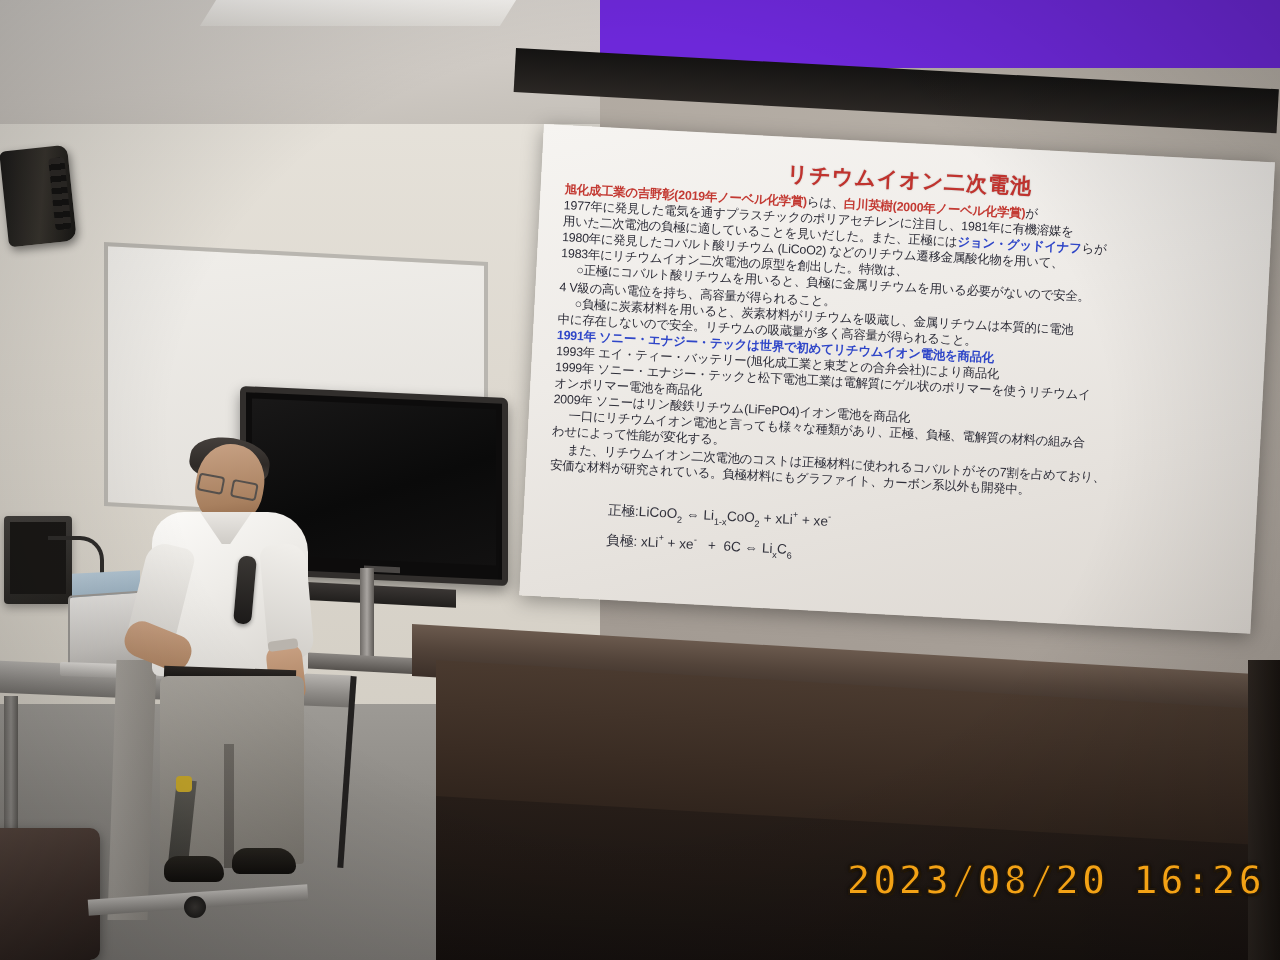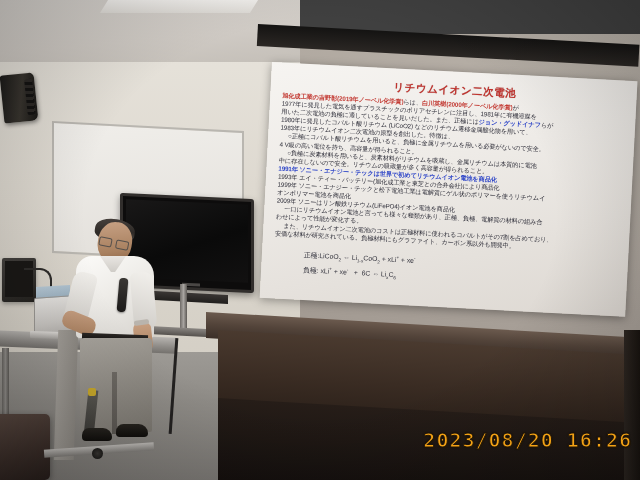--- a/index.html
+++ b/index.html
@@ -6,7 +6,7 @@
   #shot{
     position:relative;width:640px;height:480px;overflow:hidden;
     font-family:"Liberation Sans","DejaVu Sans",sans-serif;
-    background:#404040;
+    background:#6d28d9;
   }
   
   .ceiling{position:absolute;left:0;top:0;width:300px;height:62px;

